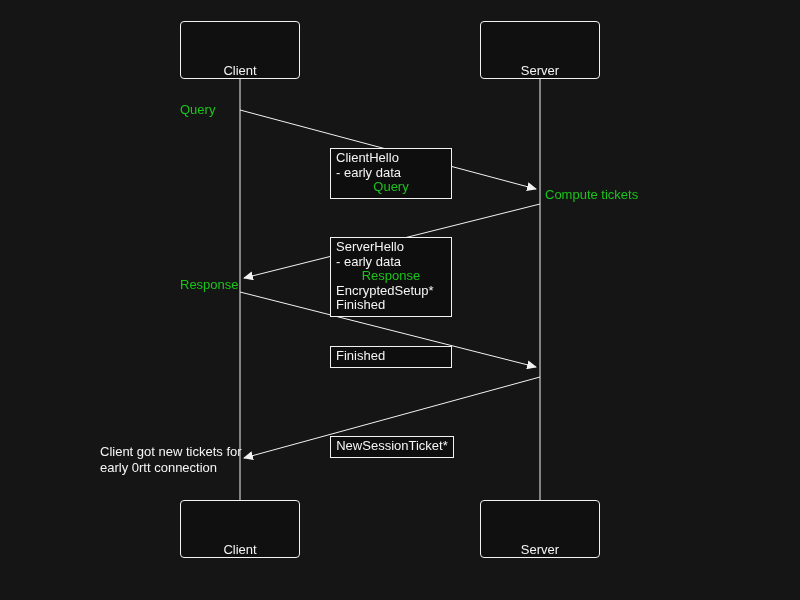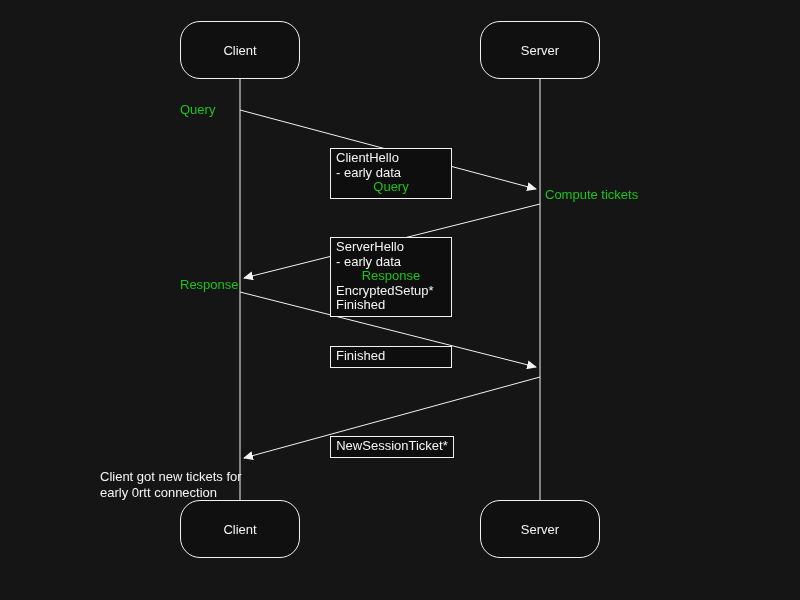--- a/index.html
+++ b/index.html
@@ -28,9 +28,9 @@
     height: 56px;
     background: #101010;
     border: 1px solid #f2f2f2;
-    border-radius: 20px;
+    border-radius: 4px;
     display: flex;
-    align-items: center;
+    align-items: flex-end;
     justify-content: center;
     color: #f5f5f5;
     font-size: 13px;

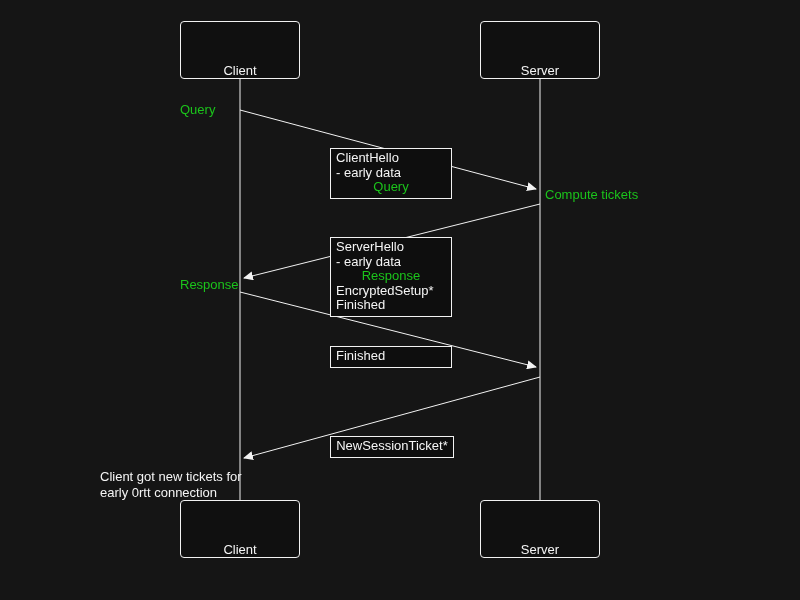--- a/index.html
+++ b/index.html
@@ -59,7 +59,6 @@
     line-height: 16px;
     color: #f5f5f5;
     white-space: nowrap;
-    margin-top: 25px;
   }
 </style>
 </head>

